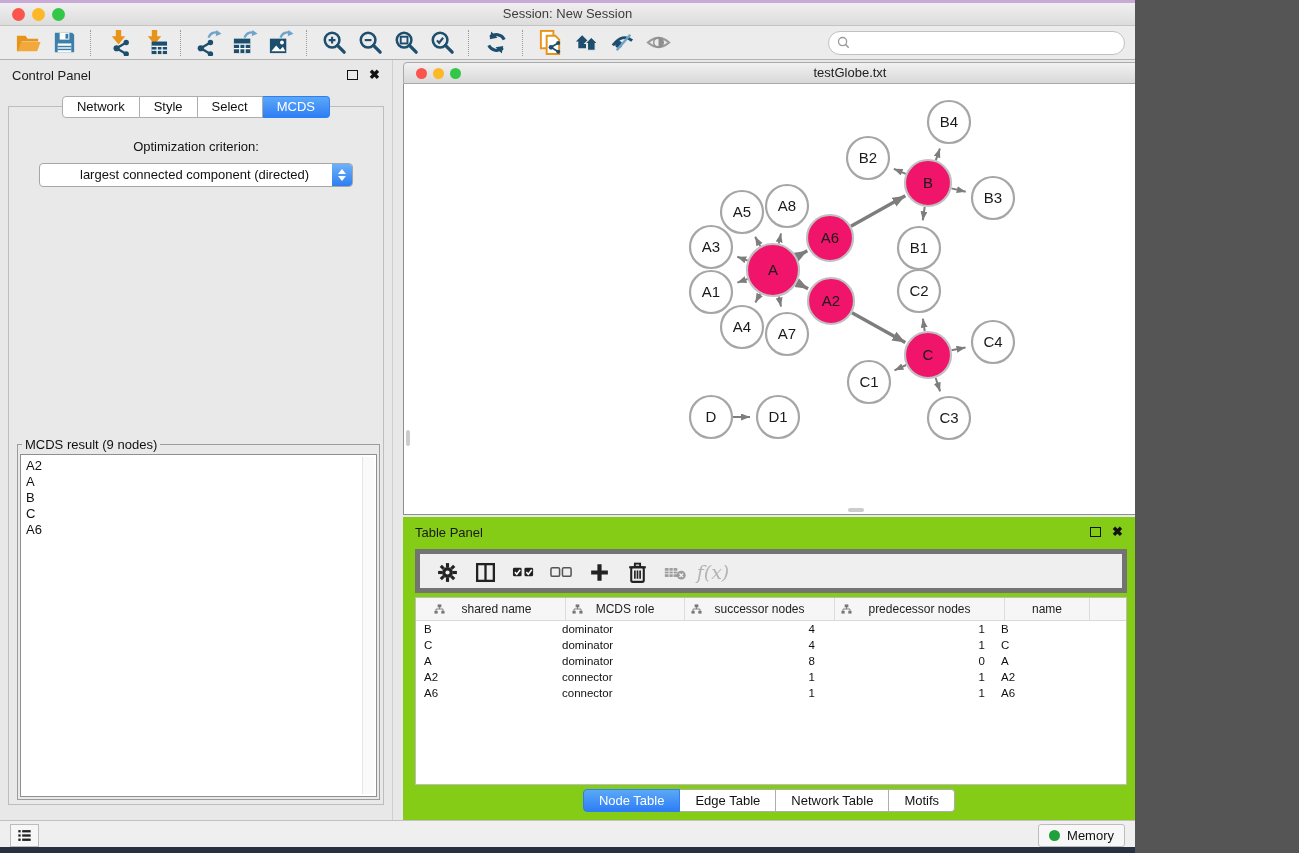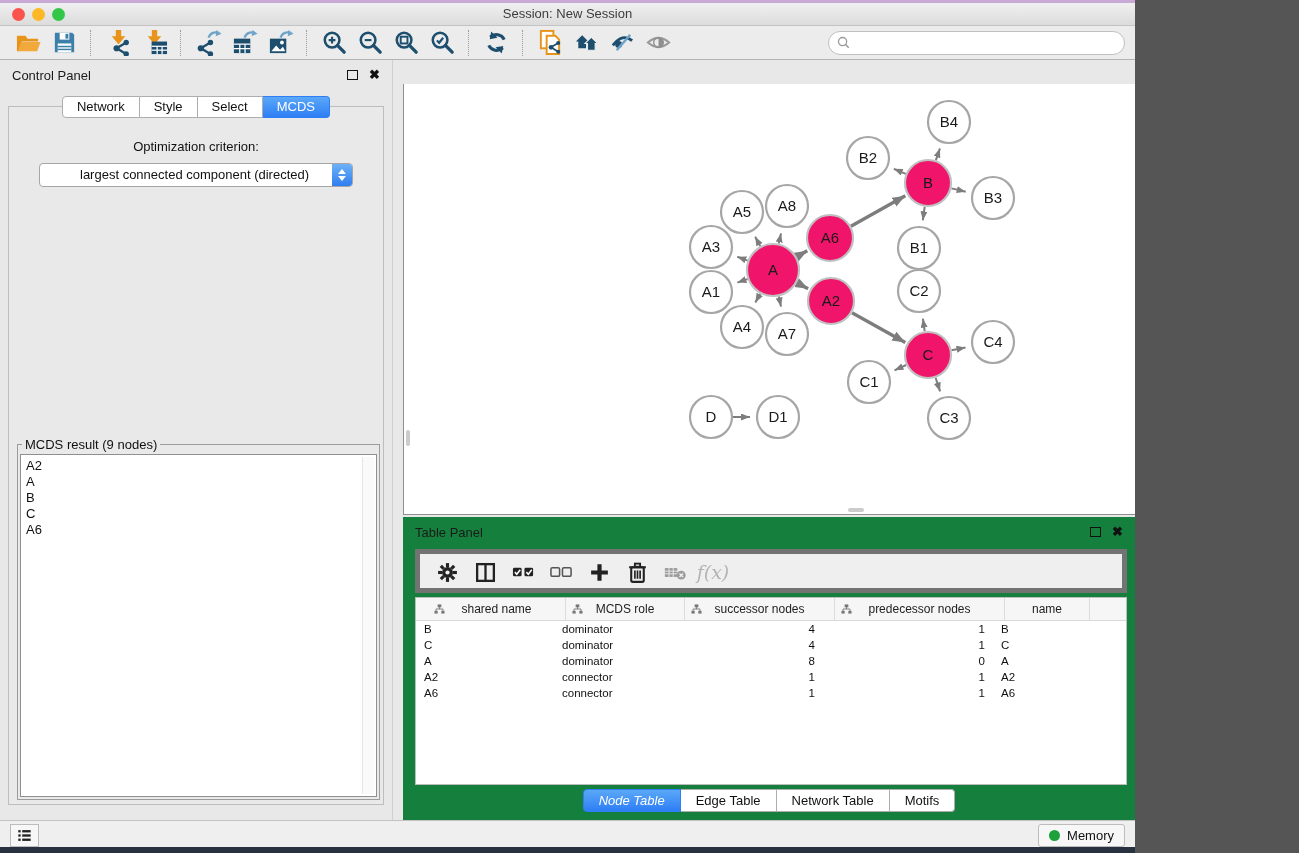--- a/index.html
+++ b/index.html
@@ -327,6 +327,14 @@
   </div>
 
   <div class="network-window">
+    <div class="nw-titlebar">
+      <div class="nw-lights">
+        <span class="nw-light l-red"></span>
+        <span class="nw-light l-yellow"></span>
+        <span class="nw-light l-green"></span>
+      </div>
+      <div class="nw-title">testGlobe.txt</div>
+    </div>
     <div class="nw-body">
       <svg class="graph" id="graph-svg" width="892" height="430" viewBox="0 0 892 430">
           <defs>

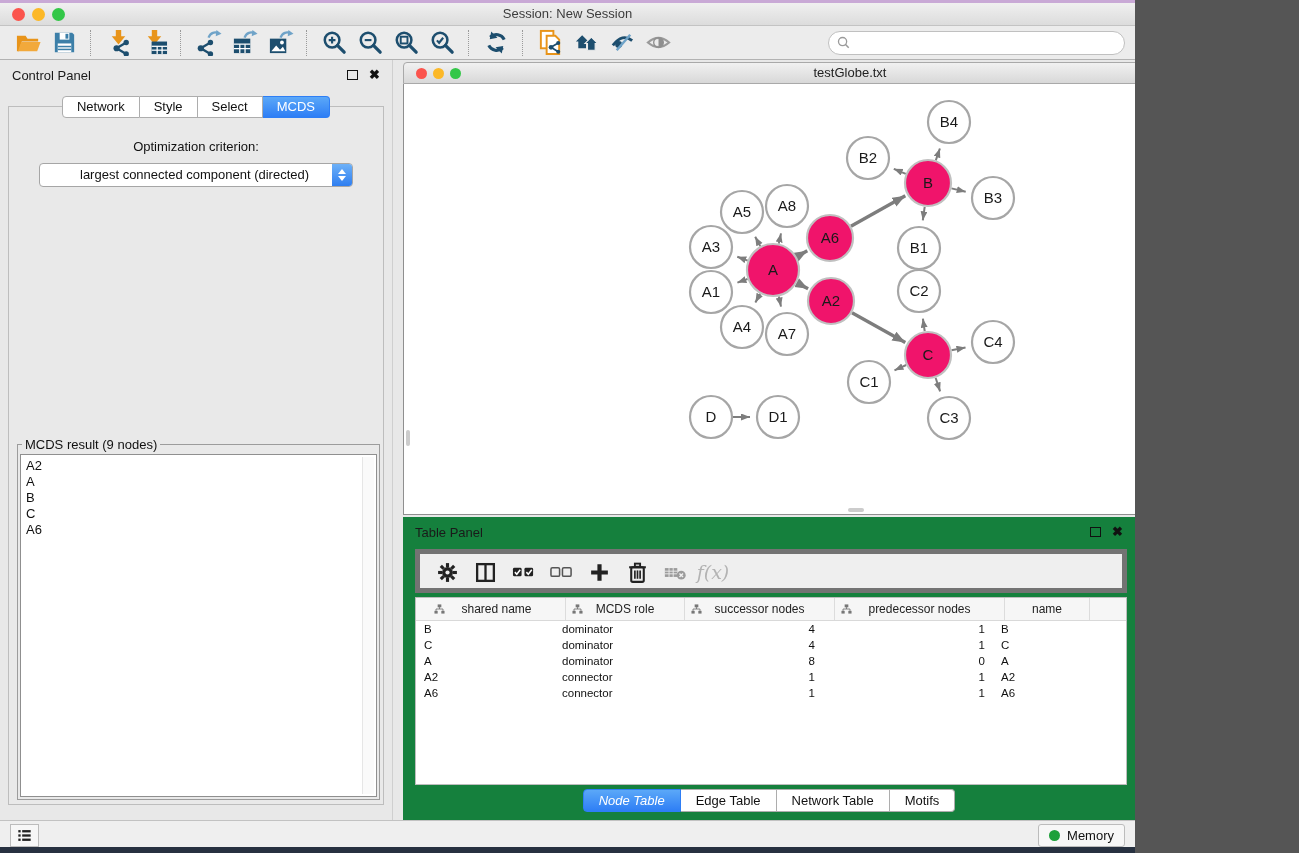--- a/index.html
+++ b/index.html
@@ -78,7 +78,7 @@
   .hstub{position:absolute;left:444px;bottom:2px;width:16px;height:4px;background:#ccc;border-radius:2px;}
   .vstub{position:absolute;left:2px;top:346px;width:4px;height:16px;background:#ccc;border-radius:2px;}
   
-  .table-panel{position:absolute;left:403px;top:517px;right:0;height:303px;background:#15803d;}
+  .table-panel{position:absolute;left:403px;top:517px;right:0;height:303px;background:#84cc16;}
   .tp-toolbar{position:absolute;left:12px;right:8px;top:32px;height:44px;background:#efefef;
     border:5px solid #737373;display:flex;align-items:flex-start;padding-left:8px;box-sizing:border-box;}
   .tpb{width:38px;height:36px;display:flex;align-items:center;justify-content:center;}

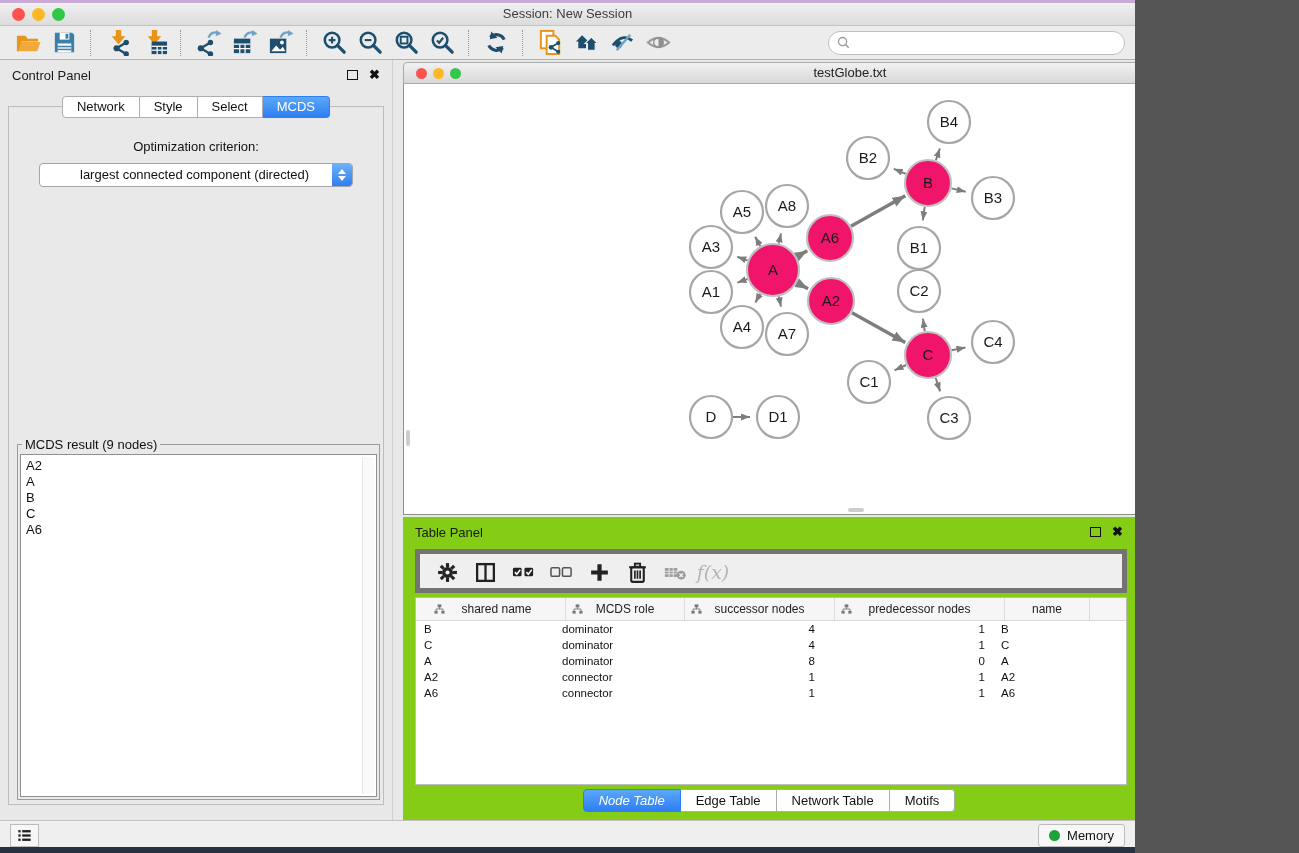--- a/index.html
+++ b/index.html
@@ -97,7 +97,7 @@
   .tp-tabs{position:absolute;left:0;right:0;bottom:8px;display:flex;justify-content:center;}
   .tab2{height:21px;line-height:21px;padding:0 15px;font-size:13px;background:#fff;
     border:1px solid #adadad;border-left:none;color:#111;}
-  .tab2:first-child{border-left:1px solid #adadad;border-radius:4px 0 0 4px;font-style:italic;}
+  .tab2:first-child{border-left:1px solid #adadad;border-radius:4px 0 0 4px;}
   .tab2:last-child{border-radius:0 4px 4px 0;}
   .tab2.sel{background:linear-gradient(#5ba8f8,#2e7ef5);color:#fff;border-color:#2e7ef5;}
   

